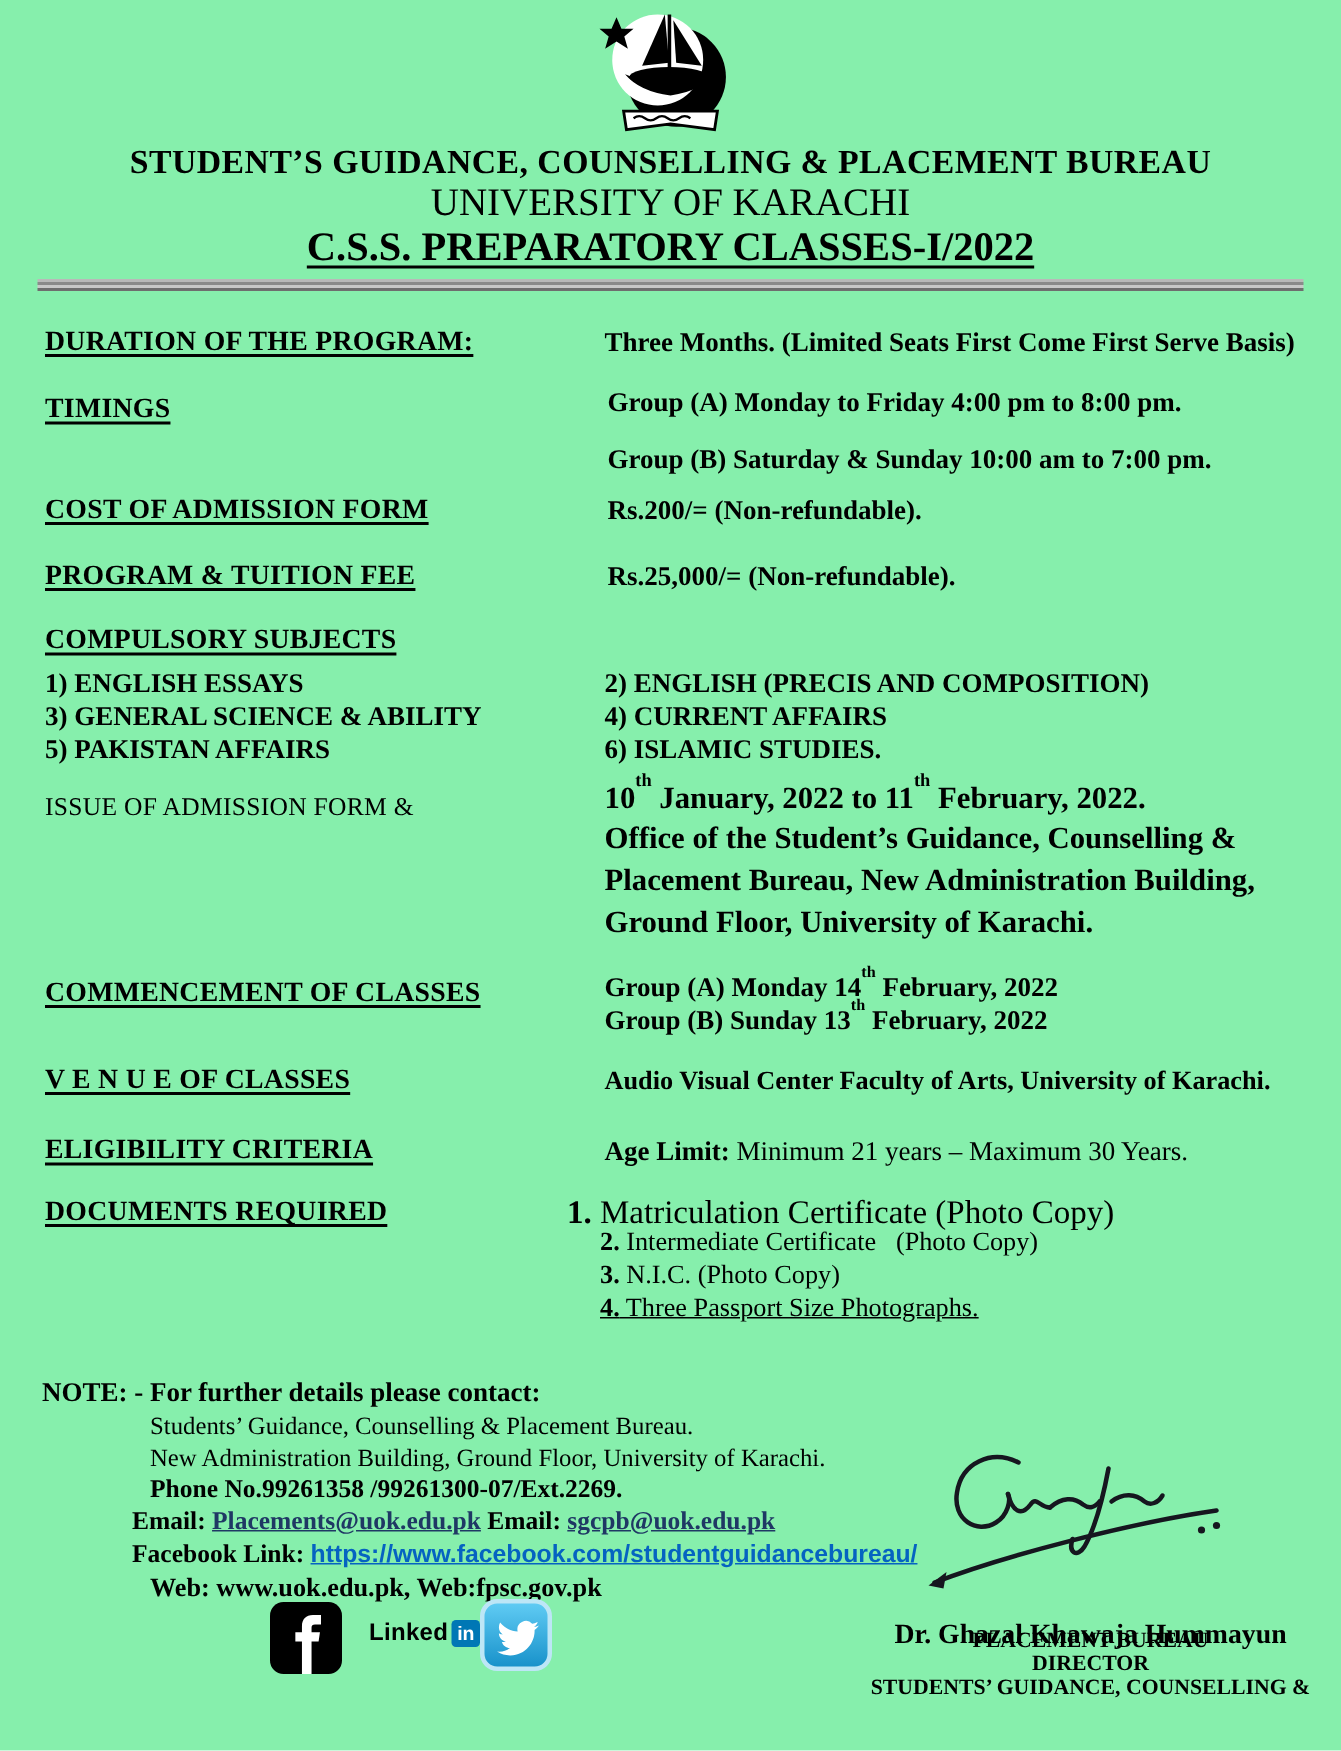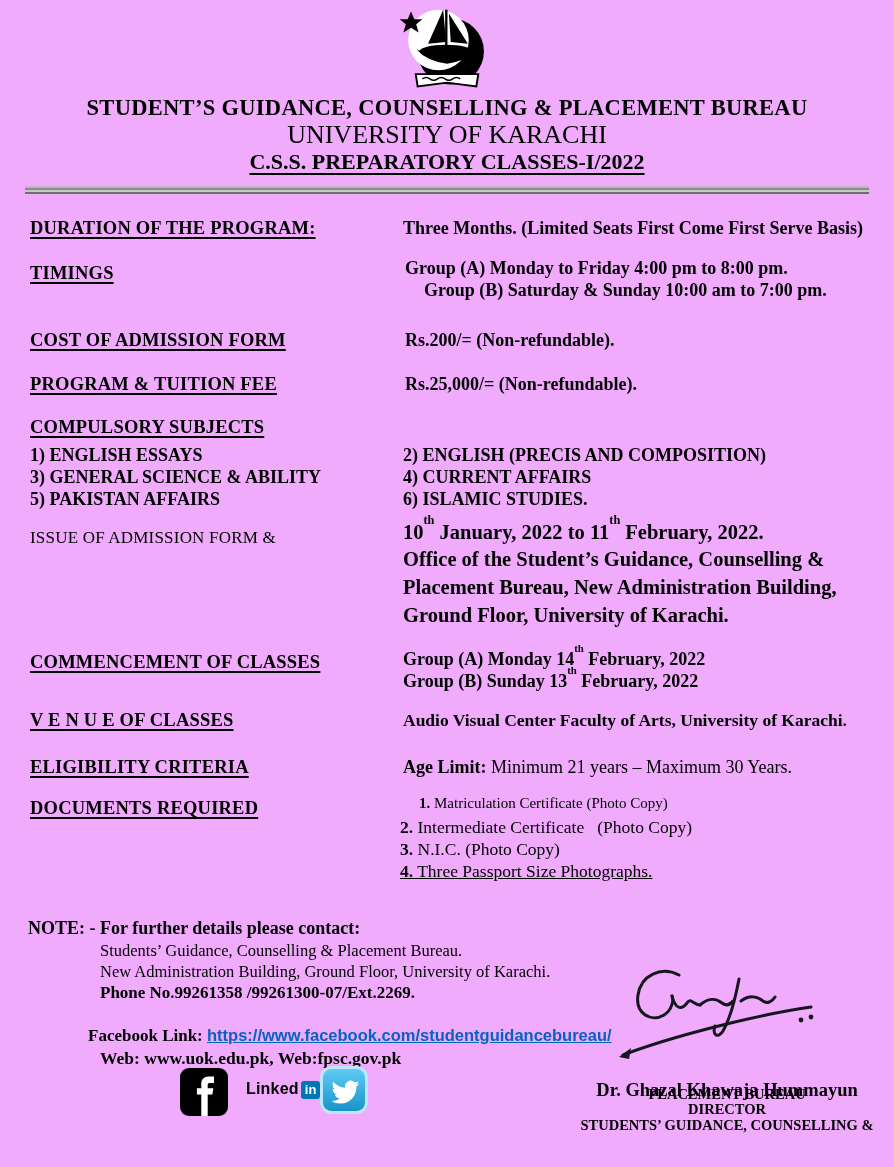--- a/index.html
+++ b/index.html
@@ -6,7 +6,7 @@
   html,body { background:#ffffff; }
   .page {
     position:relative; width:894px; height:1167px; margin:0 auto;
-    background:#f0abfc; color:#000; overflow:hidden;
+    background:#86efac; color:#000; overflow:hidden;
     font-family:"Liberation Serif", serif;
   }
   .abs { position:absolute; white-space:nowrap; }

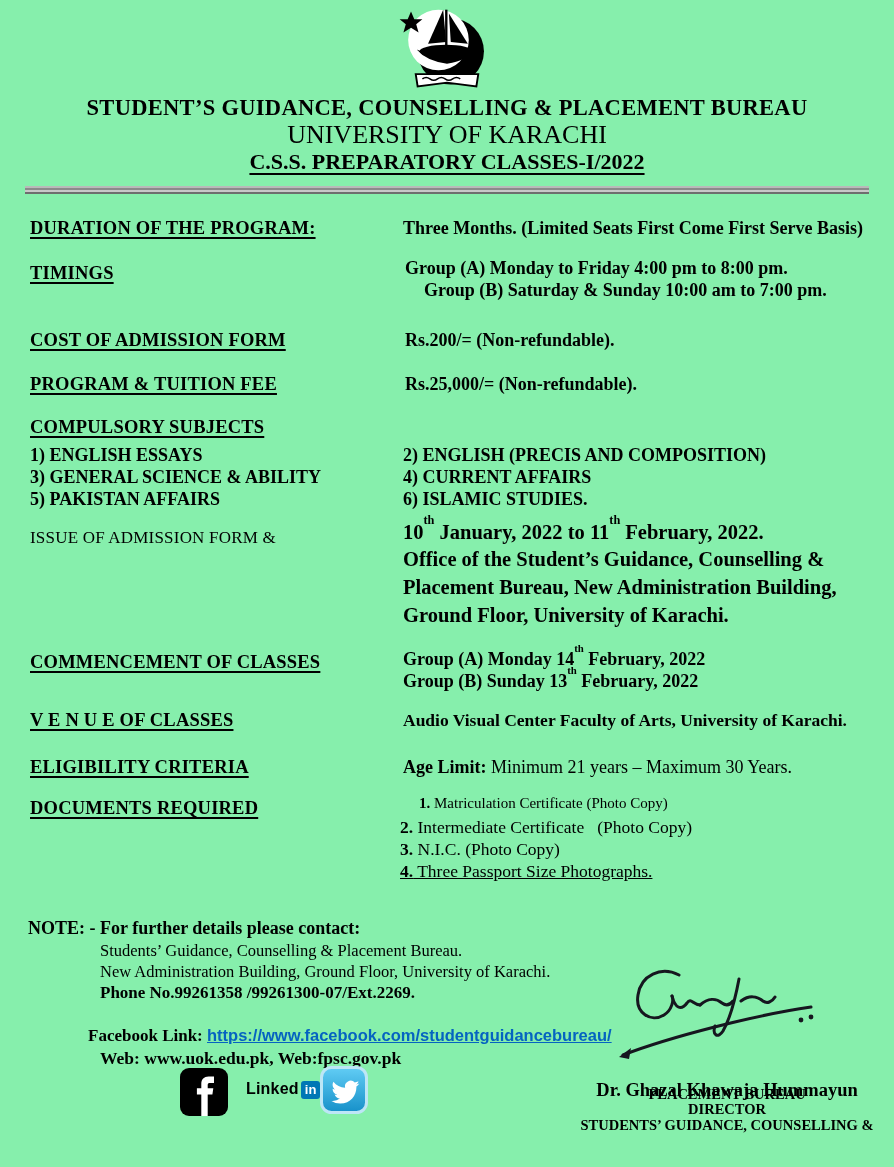--- a/index.html
+++ b/index.html
@@ -15,7 +15,7 @@
   
   .h-bureau { font-size:22.5px; font-weight:bold; letter-spacing:.3px; }
   .h-univ   { font-size:26px; }
-  .h-title  { font-size:22px; font-weight:bold; text-decoration:underline; text-decoration-thickness:2px; text-underline-offset:4px; }
+  .h-title  { font-size:27px; font-weight:bold; text-decoration:underline; text-decoration-thickness:2px; text-underline-offset:4px; }
   .rule { position:absolute; left:25px; right:25px; top:186px; height:8px;
           background:linear-gradient(#b9b9b9 0 2px,#8a8a8a 2px 4px,#c8c8c8 4px 6px,#6e6e6e 6px 8px); }
 

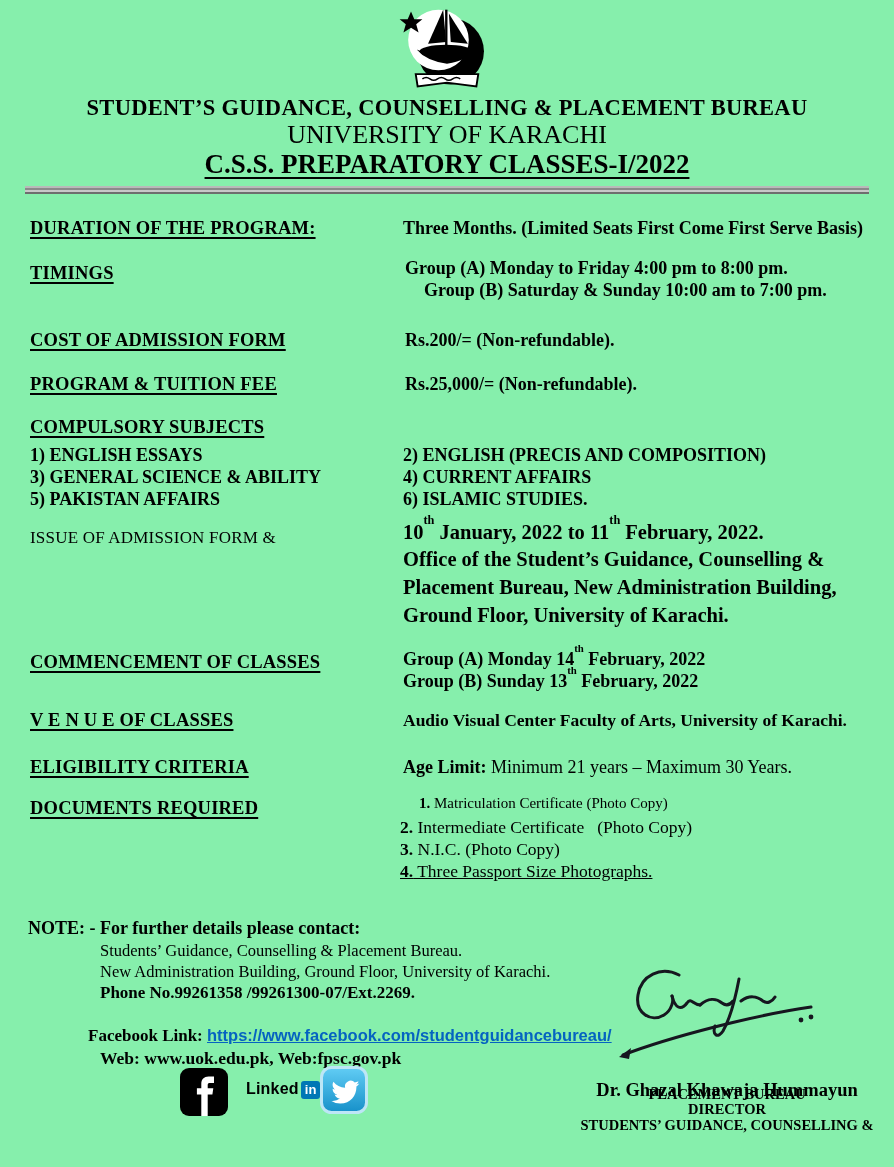--- a/index.html
+++ b/index.html
@@ -81,7 +81,7 @@
 
   <div class="abs lbl" style="left:30px; top:263px;">TIMINGS</div>
   <div class="abs val" style="left:405px; top:258px;">Group (A) Monday to Friday 4:00 pm to 8:00 pm.</div>
-  <div class="abs val" style="left:405px; top:280px;margin-left:19px;">Group (B) Saturday &amp; Sunday 10:00 am to 7:00 pm.</div>
+  <div class="abs val" style="left:405px; top:296px;">Group (B) Saturday &amp; Sunday 10:00 am to 7:00 pm.</div>
 
   <div class="abs lbl" style="left:30px; top:330px;">COST OF ADMISSION FORM</div>
   <div class="abs val" style="left:405px; top:330px;">Rs.200/= (Non-refundable).</div>

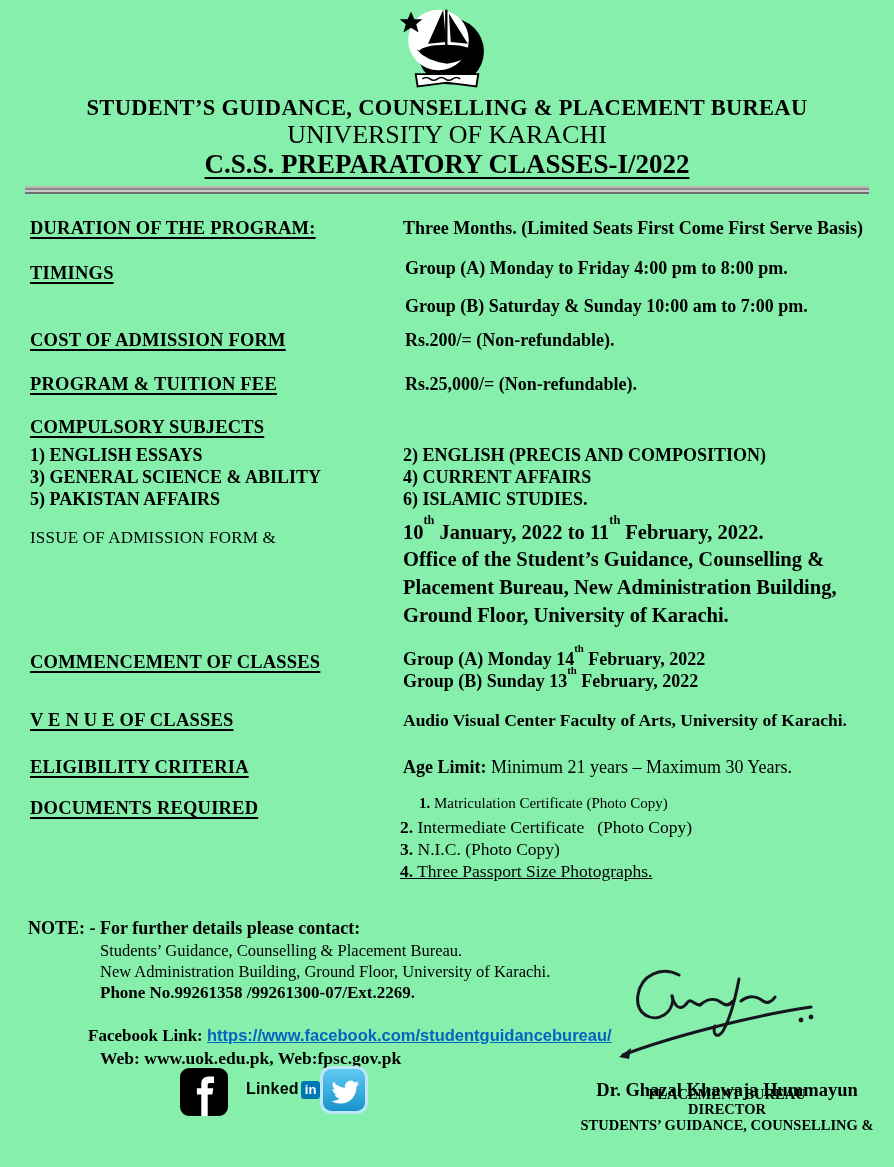--- a/index.html
+++ b/index.html
@@ -114,7 +114,7 @@
   <div class="abs reg" style="left:403px; top:757px;"><b>Age Limit:</b><span class="pre"> Minimum 21 years – Maximum 30 Years.</span></div>
 
   <div class="abs lbl" style="left:30px; top:798px;">DOCUMENTS REQUIRED</div>
-  <div class="abs reg" style="left:419px; top:795px; font-size:15px;"><b>1.</b><span class="pre"> Matriculation Certificate (Photo Copy)</span></div>
+  <div class="abs reg" style="left:378px; top:795px; font-size:22px;"><b>1.</b><span class="pre"> Matriculation Certificate (Photo Copy)</span></div>
   <div class="abs reg" style="left:400px; top:817px; font-size:17.5px;"><b>2.</b><span class="pre"> Intermediate Certificate   (Photo Copy)</span></div>
   <div class="abs reg" style="left:400px; top:839px; font-size:17.5px;"><b>3.</b><span class="pre"> N.I.C. (Photo Copy)</span></div>
   <div class="abs reg" style="left:400px; top:861px; font-size:17.5px;text-decoration:underline;"><b>4.</b><span class="pre"> Three Passport Size Photographs.</span></div>

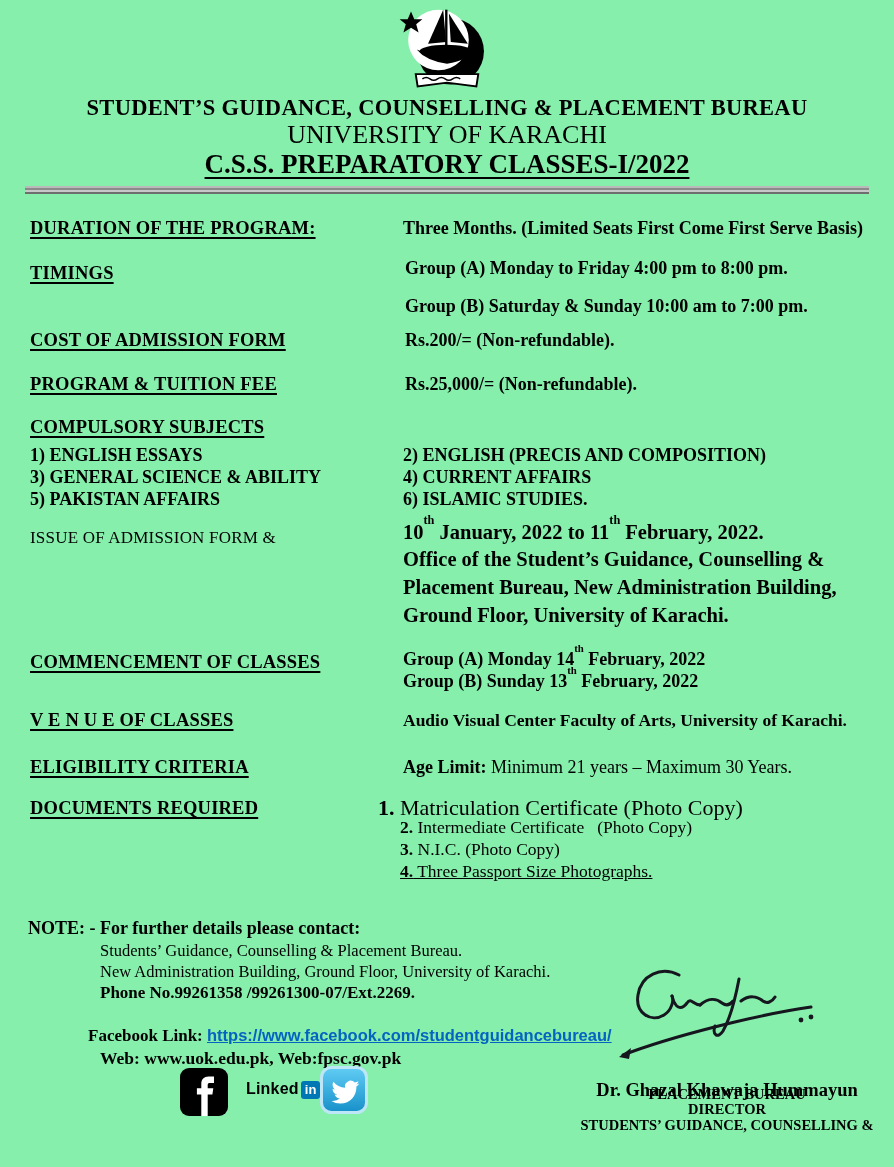--- a/index.html
+++ b/index.html
@@ -123,6 +123,7 @@
   <div class="abs note-reg" style="left:100px; top:941px;">Students’ Guidance, Counselling &amp; Placement Bureau.</div>
   <div class="abs note-reg" style="left:100px; top:962px;">New Administration Building, Ground Floor, University of Karachi.</div>
   <div class="abs note-bold" style="left:100px; top:983px;">Phone No.99261358 /99261300-07/Ext.2269.</div>
+  <div class="abs note-bold" style="left:88px; top:1004px;"><span class="pre">Email: </span><a class="lnk-email" href="#">Placements@uok.edu.pk</a><span class="pre"> Email: </span><a class="lnk-email" href="#">sgcpb@uok.edu.pk</a></div>
   <div class="abs note-bold" style="left:88px; top:1026px;"><span class="pre">Facebook Link: </span><a class="lnk-fb" href="#">https://www.facebook.com/studentguidancebureau/</a></div>
   <div class="abs note-bold" style="left:100px; top:1048px; font-size:17.5px;">Web: www.uok.edu.pk, Web:fpsc.gov.pk</div>
 

